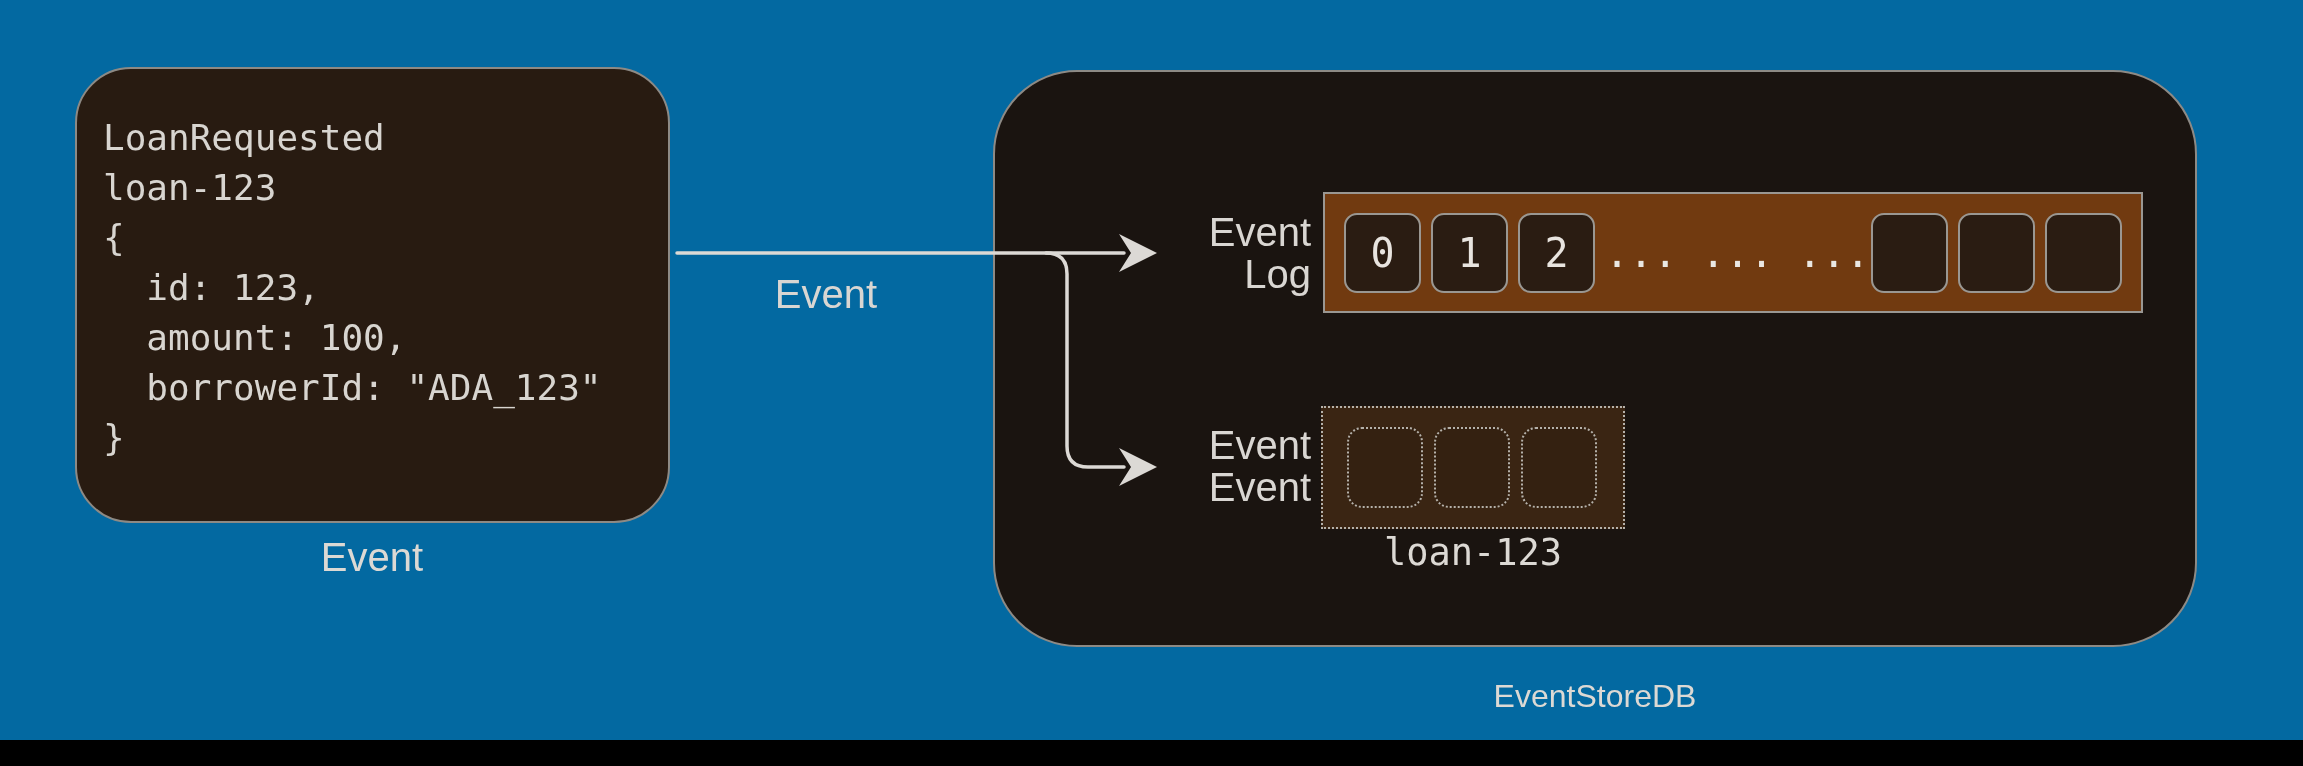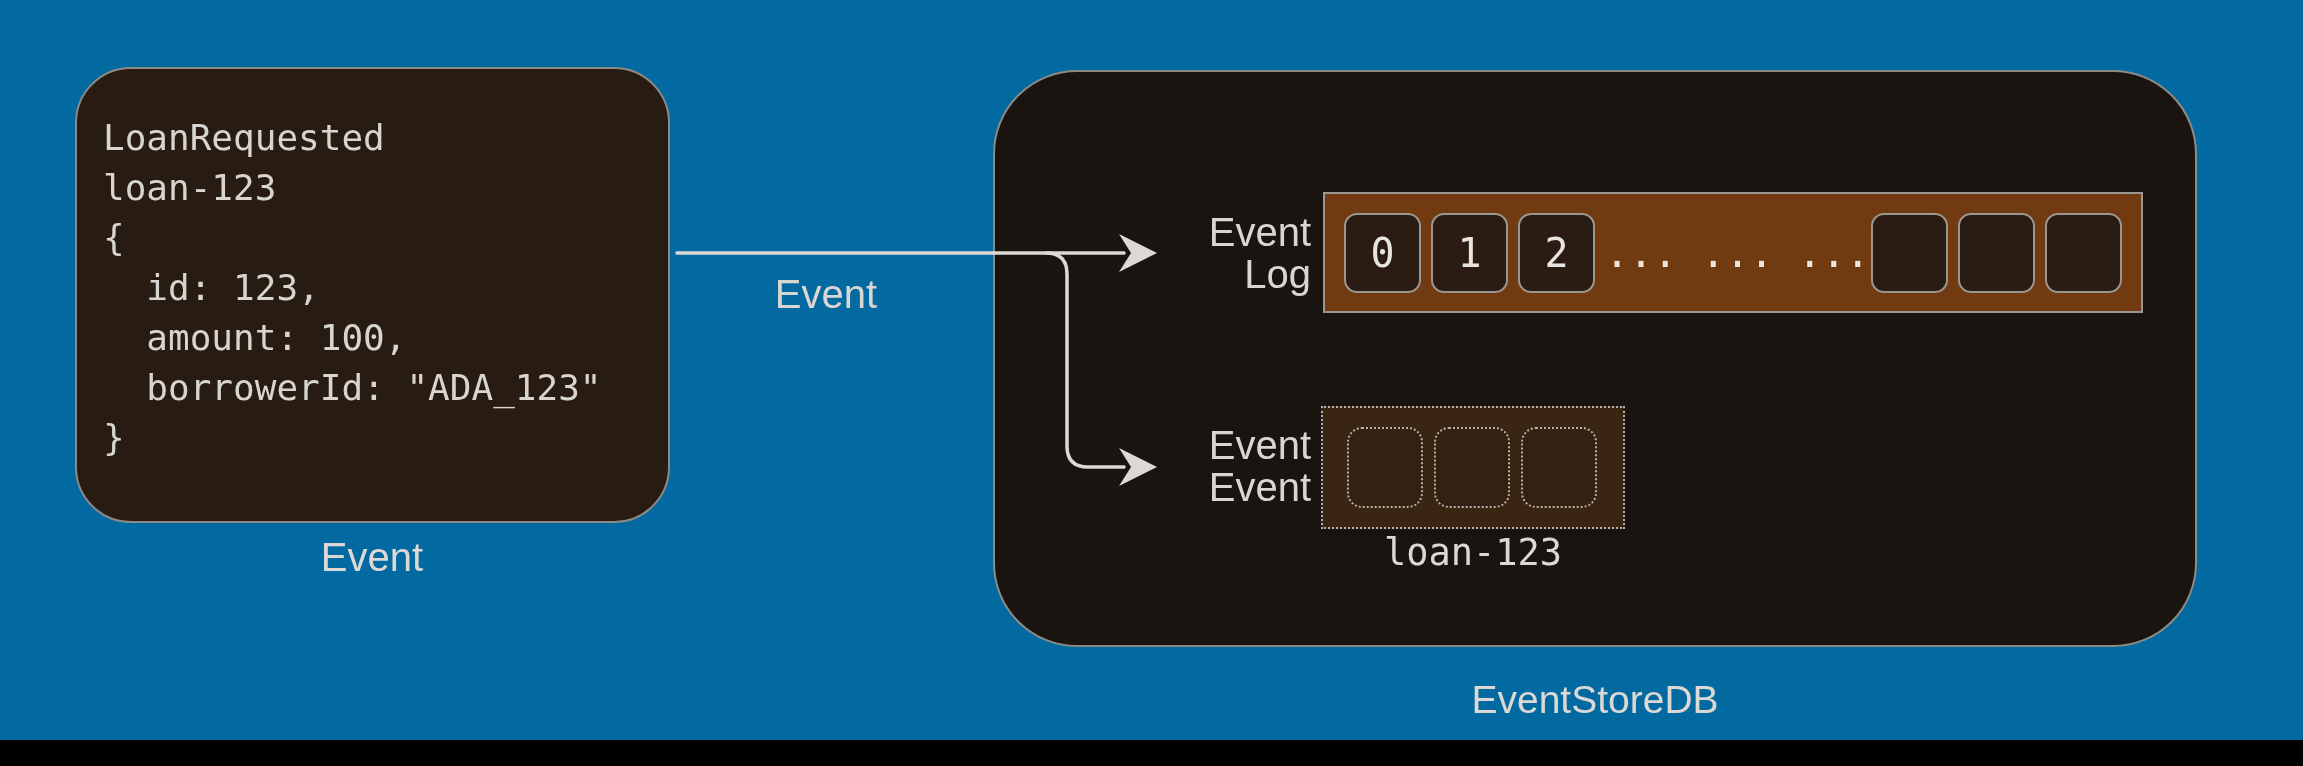--- a/index.html
+++ b/index.html
@@ -40,7 +40,7 @@
   }
   .store-label{
     position:absolute;left:1395px;top:678px;width:400px;
-    text-align:center;font-size:39px;color:#dcd9d4;
+    text-align:center;font-size:32px;color:#dcd9d4;
   }
   .side-label{
     position:absolute;left:1091px;width:220px;

